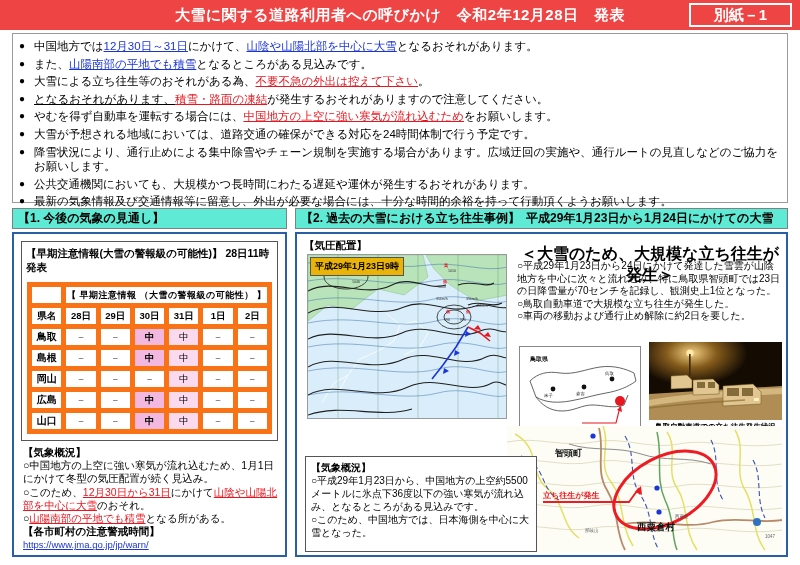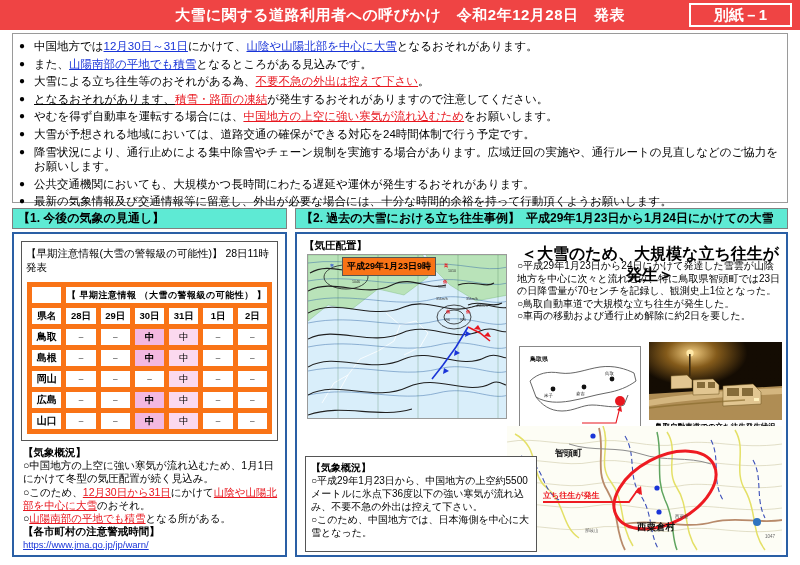--- a/index.html
+++ b/index.html
@@ -70,7 +70,7 @@
     position:absolute; left:7px; top:7px; width:257px; height:200px;
     border:1px solid #555; background:#fff; padding:5px 4px;
   }
-  #warn-caption { font-size:10.5px; font-weight:normal; }
+  #warn-caption { font-size:10.5px; font-weight:bold; }
   table.warn { border-collapse:collapse; margin:7px auto 0 auto; width:245px; }
   table.warn th, table.warn td {
     border:5px solid #f97316; text-align:center;

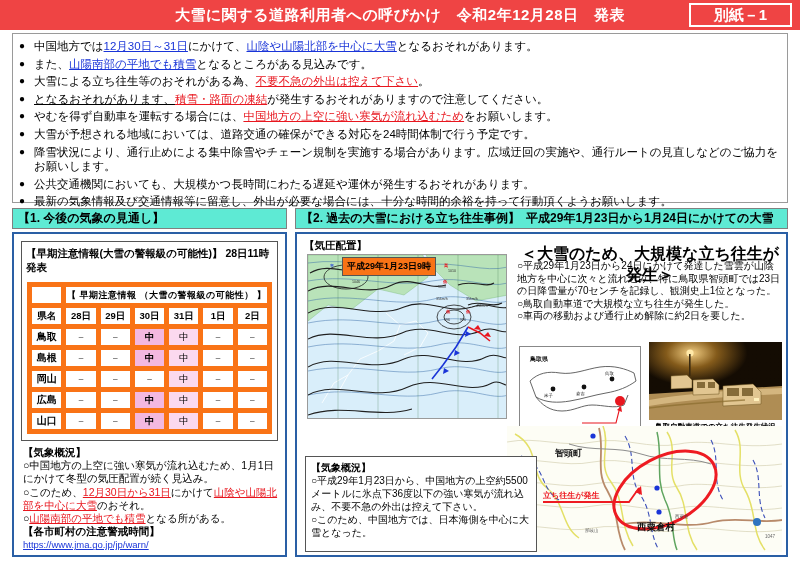--- a/index.html
+++ b/index.html
@@ -98,8 +98,8 @@
   }
   #press-datebox {
     position:absolute; left:2px; top:2px; z-index:5;
-    background:#f97316; border:1px solid #555;
-    font-size:9px; padding:2px 4px; font-weight:bold;margin-left:32px;
+    background:#eab308; border:1px solid #555;
+    font-size:9px; padding:2px 4px; font-weight:bold;
   }
   #press-svg { position:absolute; left:0; top:0; }
 

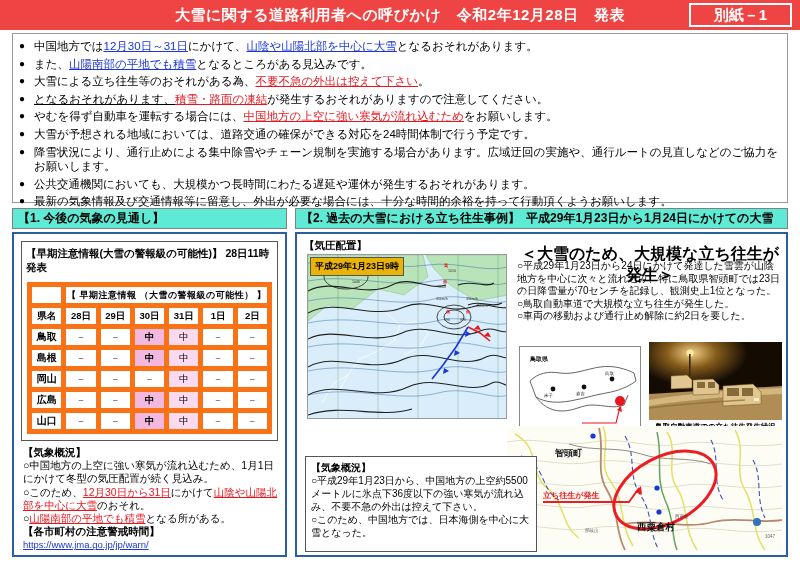--- a/index.html
+++ b/index.html
@@ -470,7 +470,7 @@
   <div id="wx-box">
     <span class="hd">【気象概況】</span>
     <div id="wx-items">
-        <div>○平成29年1月23日から、中国地方の上空約5500メートルに氷点下36度以下の強い寒気が流れ込み、不要不急の外出は控えて下さい。</div>
+        <div>○平成29年1月23日から、中国地方の上空約5500メートルに氷点下36度以下の強い寒気が流れ込み、となるところがある見込みです。</div>
         <div>○このため、中国地方では、日本海側を中心に大雪となった。</div>
       </div>
   </div>

